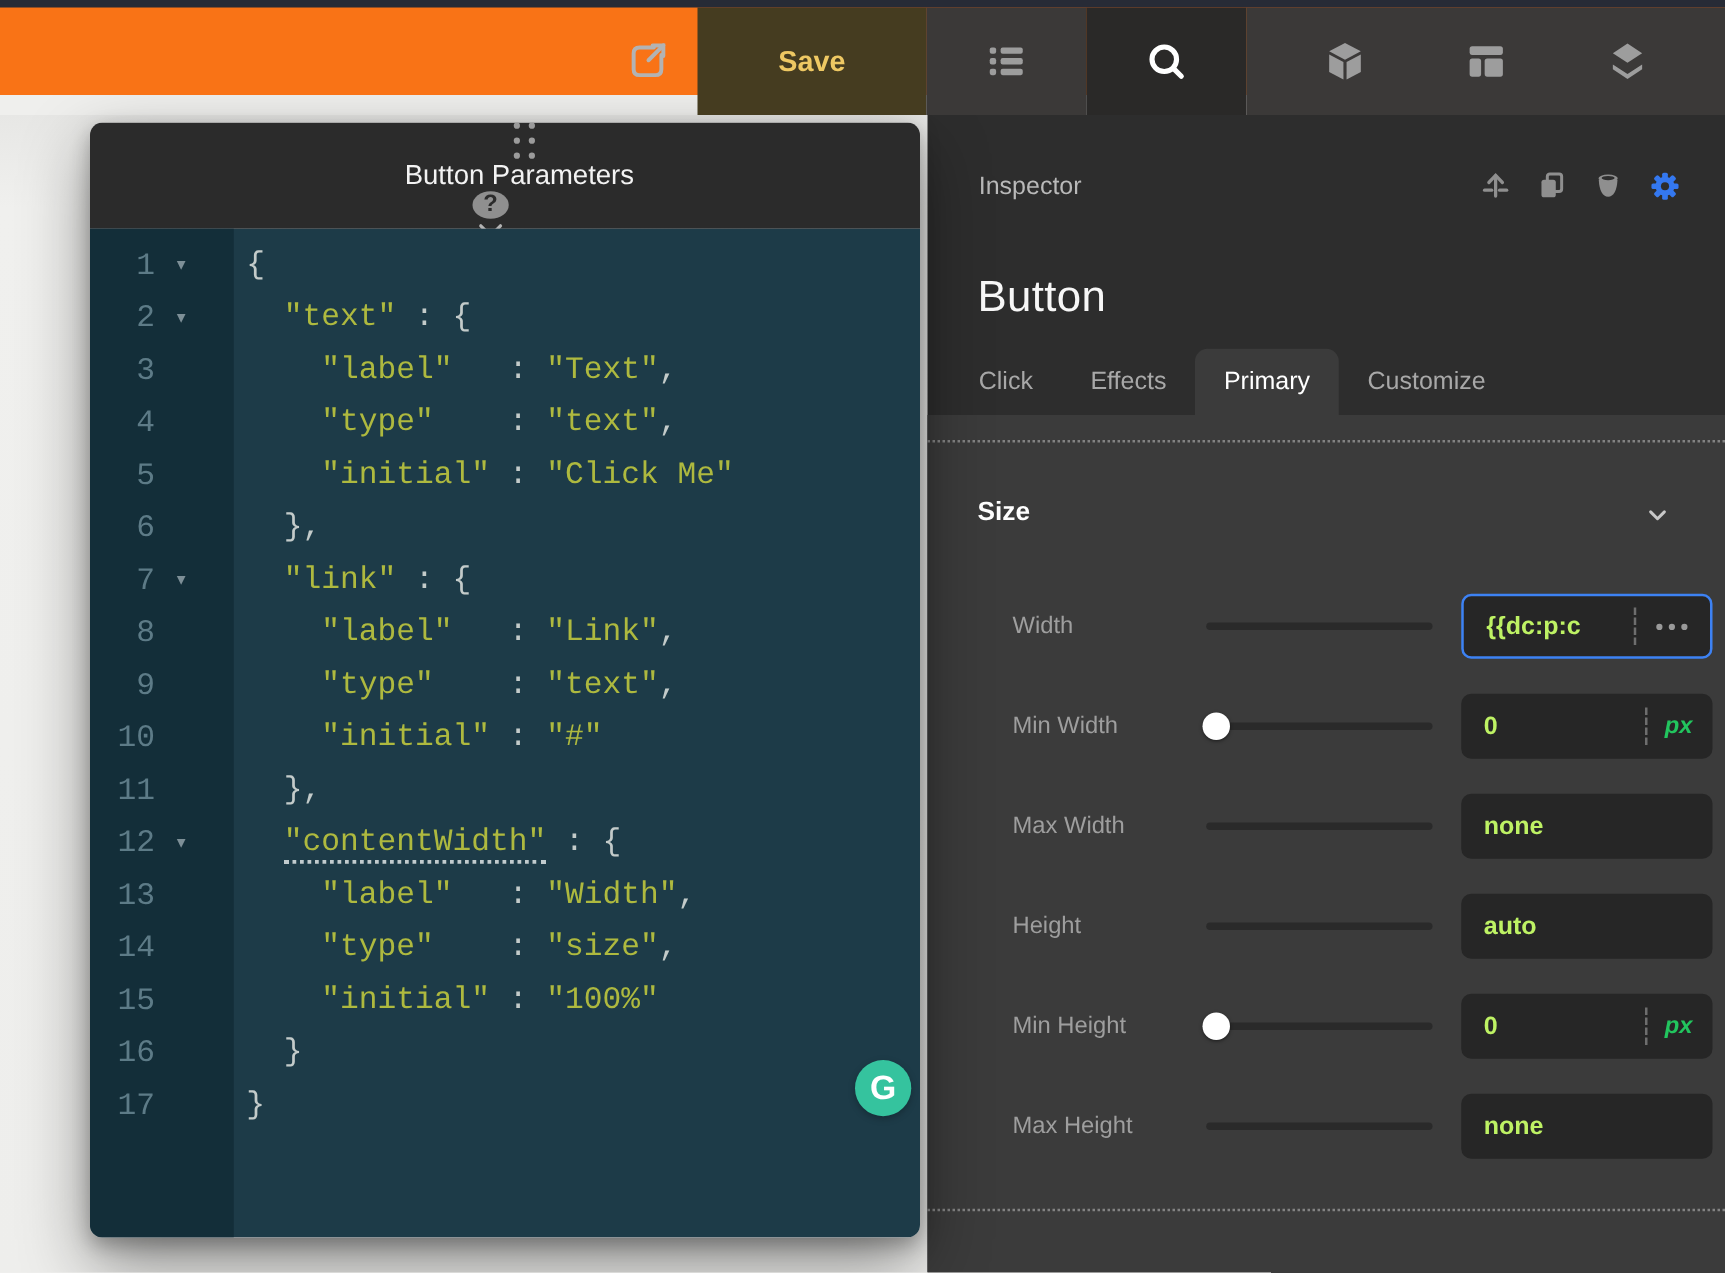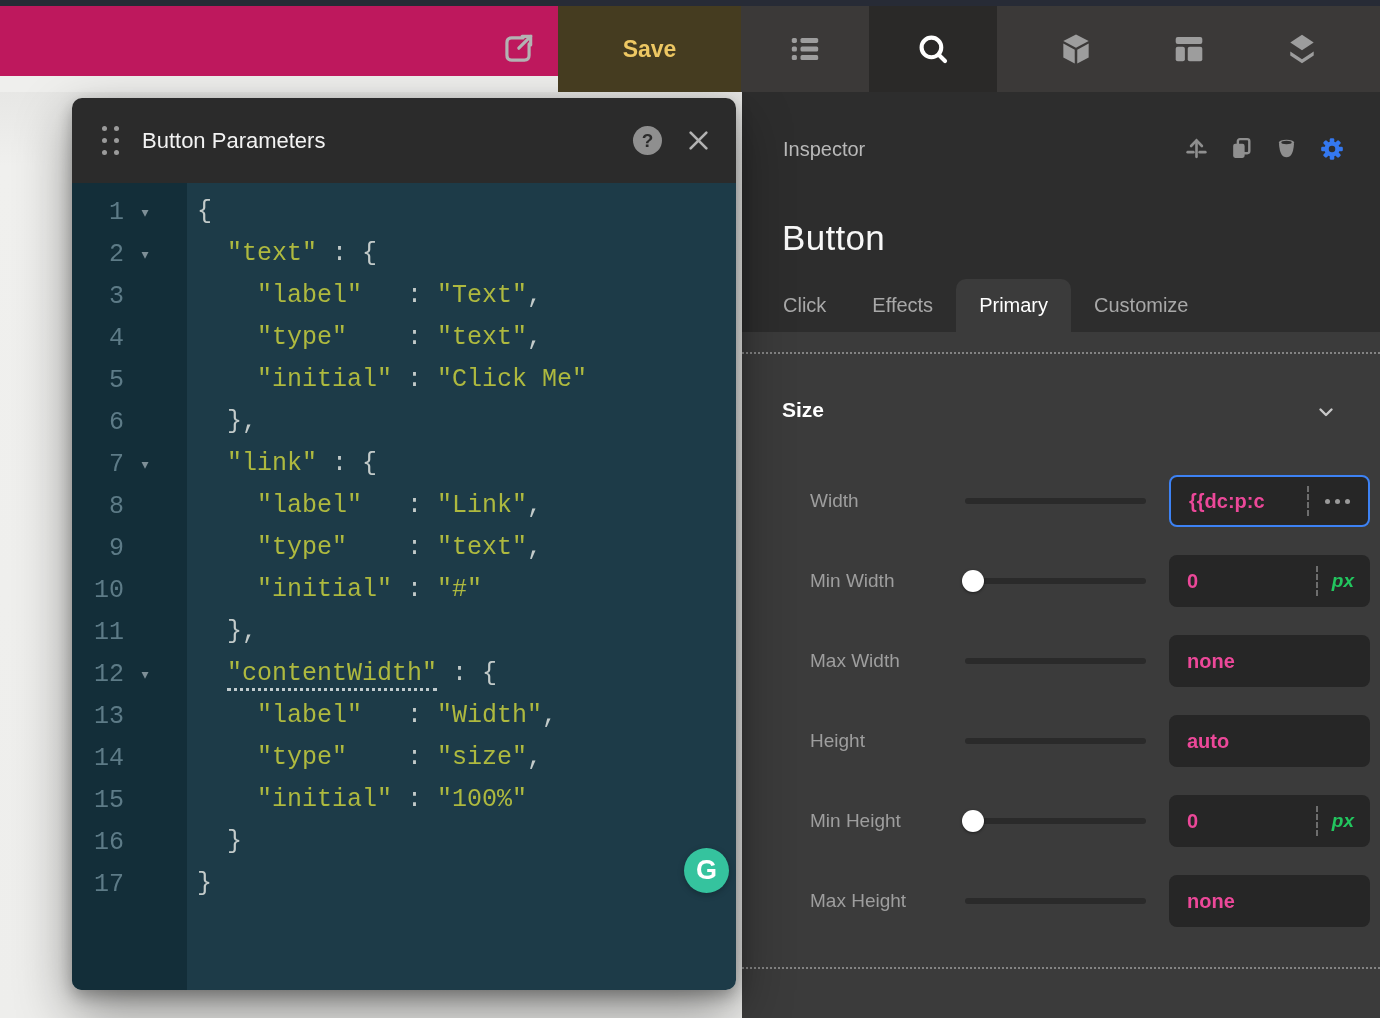--- a/index.html
+++ b/index.html
@@ -13,7 +13,7 @@
 
   
   .topstrip { position:absolute; left:0; top:0; width:1380px; height:6px; background:#272b36; z-index:40; }
-  .topbar { position:absolute; left:0; top:0; width:1380px; height:76px; background:#be185d; z-index:30; }
+  .topbar { position:absolute; left:0; top:0; width:1380px; height:76px; background:#f97316; z-index:30; }
   .tb-btn { position:absolute; top:6px; height:86px; display:flex; align-items:center; justify-content:center; cursor:pointer; }
   .btn-external { left:478px; width:80px; }
   .save-block { left:558px; width:183px; background:#453c20; color:#eec863; font-size:23px; font-weight:700; }

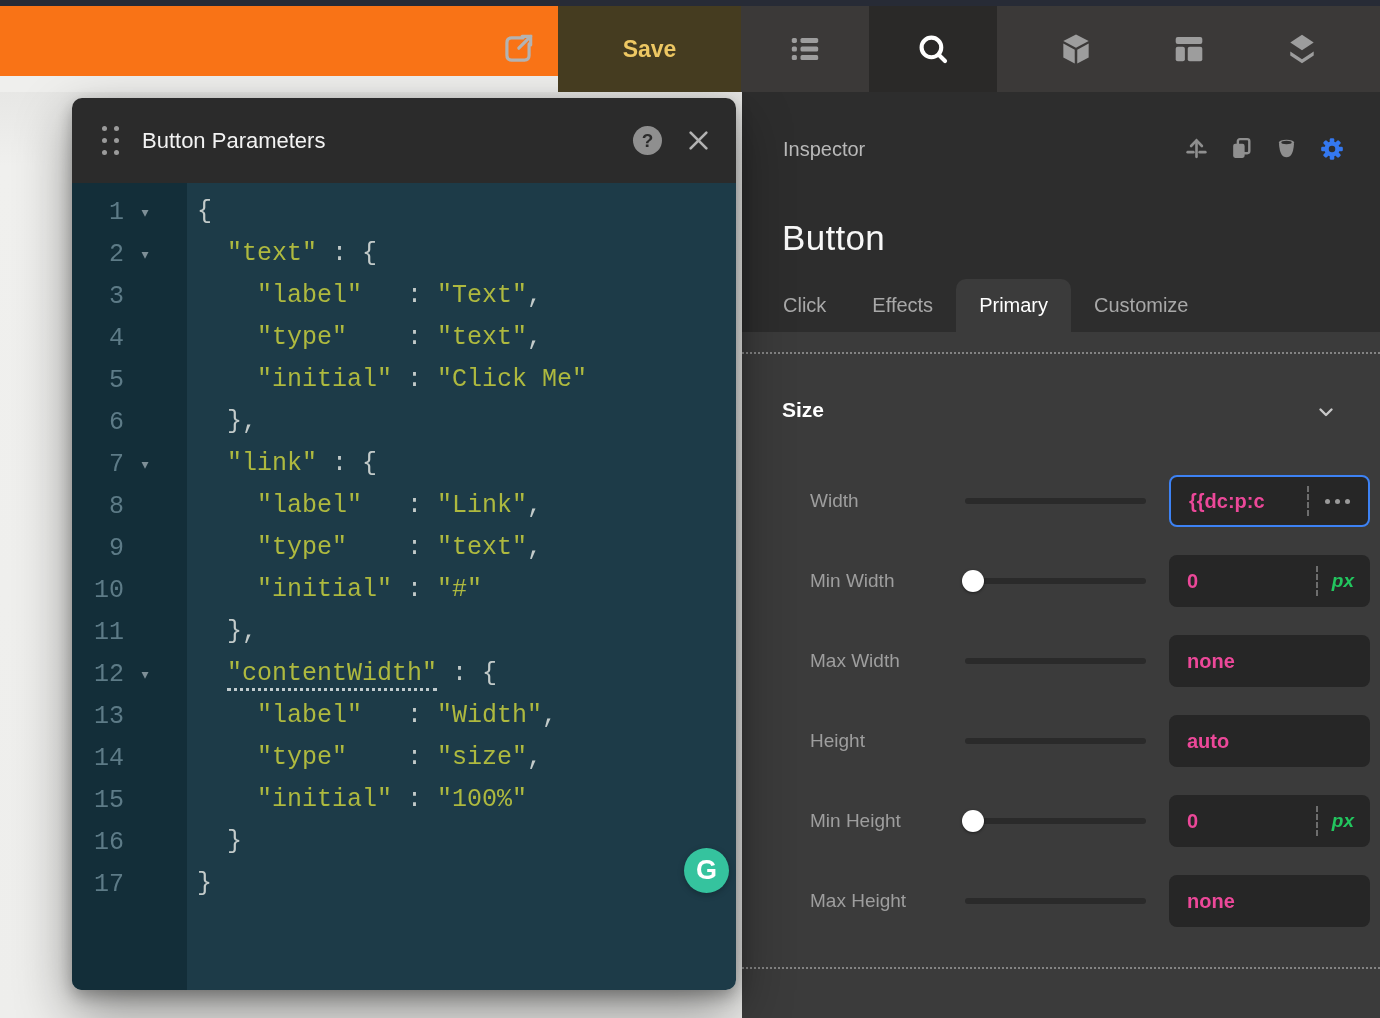--- a/index.html
+++ b/index.html
@@ -66,7 +66,7 @@
     overflow:hidden; z-index:20;
     box-shadow:0 22px 55px rgba(0,0,0,.42), 0 6px 16px rgba(0,0,0,.28); }
   .modal-header { position:absolute; left:0; top:0; width:100%; height:85px; background:#2b2b2b;
-    display:flex; align-items:center; }
+    display:flex; align-items:center;flex-direction:column; }
   .drag-handle { margin-left:30px; display:grid; grid-template-columns:5px 5px; grid-auto-rows:5px;
     gap:7px; cursor:grab; }
   .drag-handle i { width:5px; height:5px; border-radius:50%; background:#9b9b9b; }

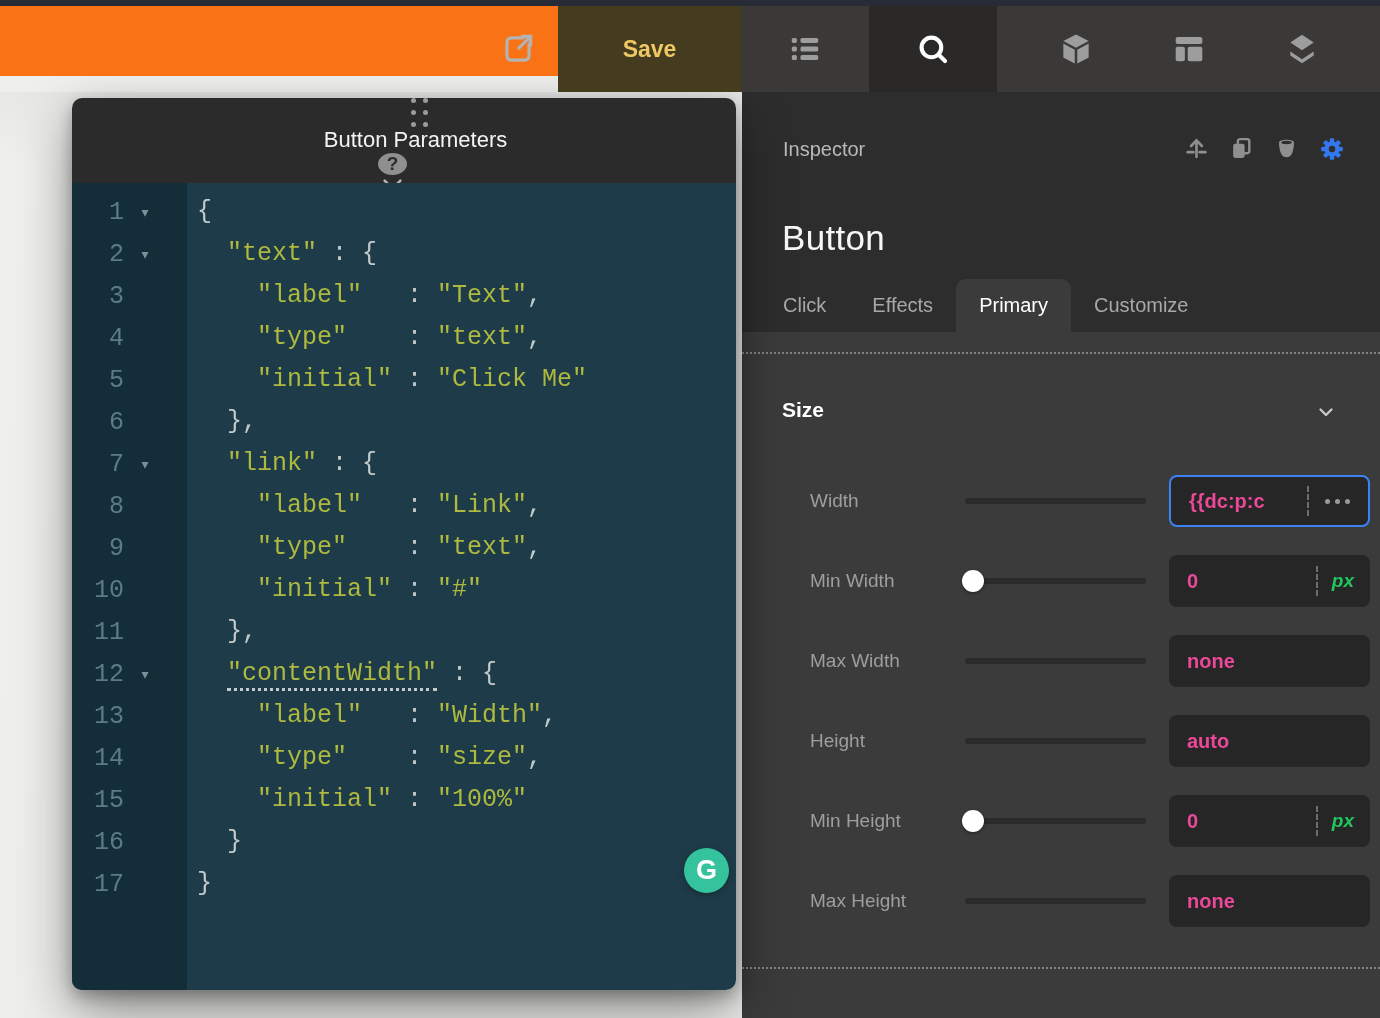--- a/index.html
+++ b/index.html
@@ -55,7 +55,7 @@
   .value-box { position:absolute; left:399px; top:14px; width:201px; height:52px; background:#262626;
     border-radius:8px; display:flex; align-items:center; padding:0 16px 0 18px; cursor:text; overflow:hidden; }
   .value-box.highlighted { border:2px solid #3d82f4; }
-  .value-box .val { flex:1; font-size:20px; font-weight:700; color:#ec4899; white-space:nowrap; overflow:hidden; }
+  .value-box .val { flex:1; font-size:20px; font-weight:700; color:#bef264; white-space:nowrap; overflow:hidden; }
   .value-box .vdiv { width:0; height:30px; border-left:2px dashed #6e6e6e; margin:0 14px 0 4px; }
   .value-box .unit { font-size:19px; font-weight:700; color:#22c55e;font-style:italic; }
   .value-box .dots { display:flex; gap:5px; align-items:center; cursor:pointer; padding:6px 2px; }

